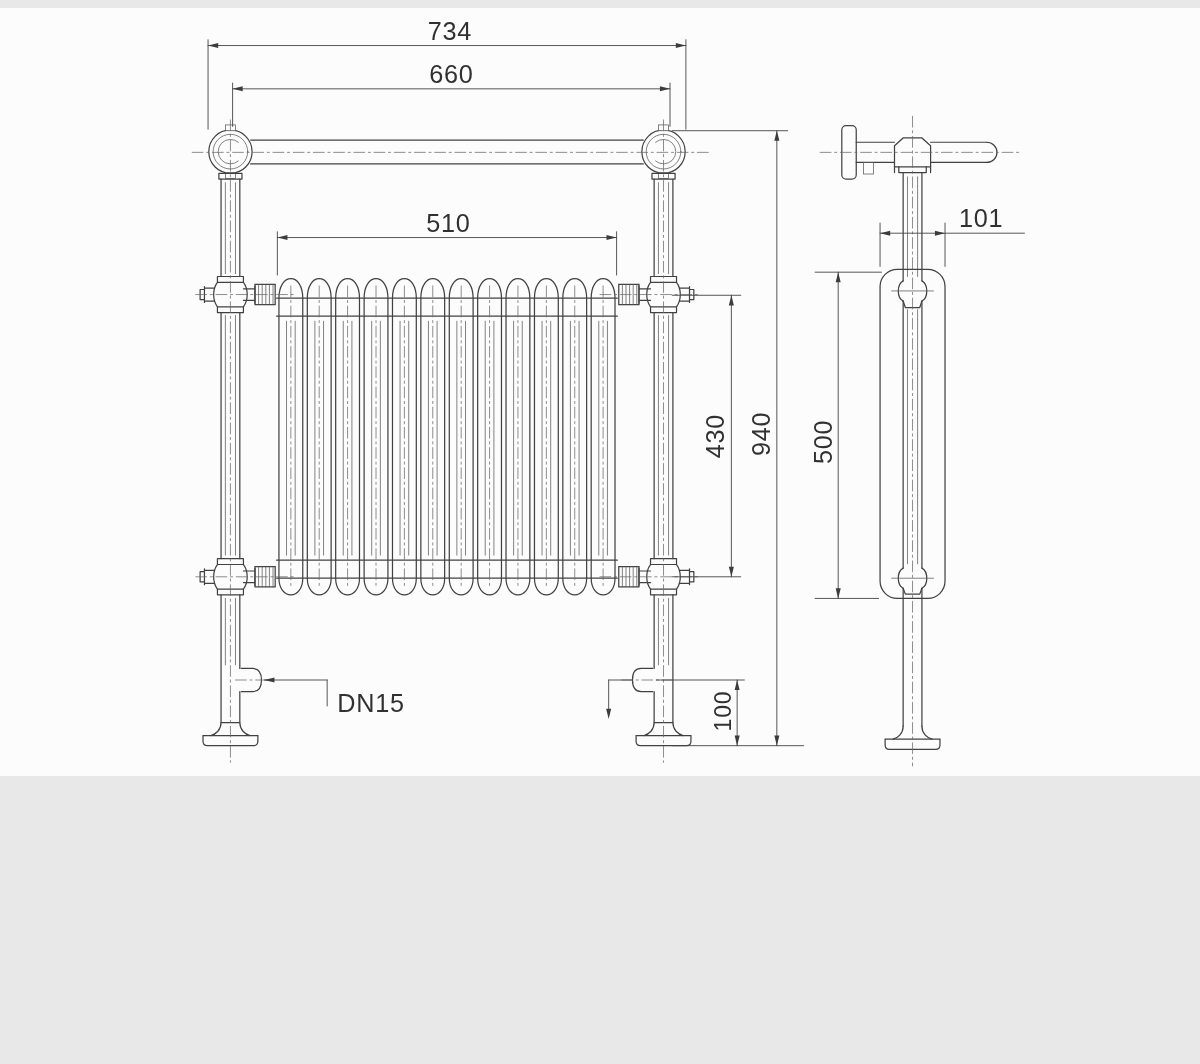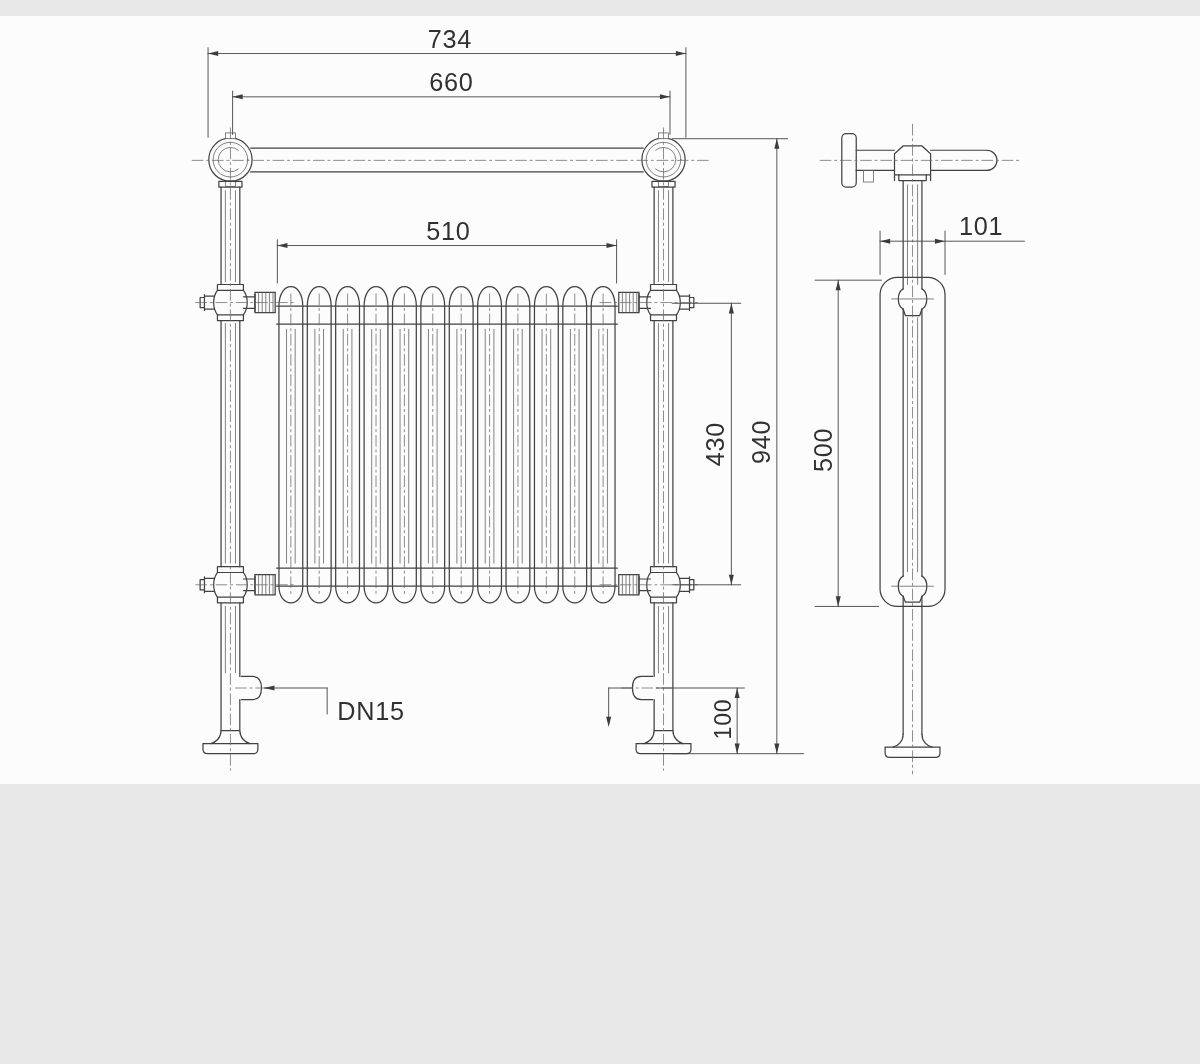--- a/index.html
+++ b/index.html
@@ -4,7 +4,7 @@
 <style>
   html,body{margin:0;padding:0;background:#e8e8e8;}
   .stage{
-    position:relative;width:1200px;height:768px;margin:16px auto;
+    position:relative;width:1200px;height:768px;margin:8px auto;
     background:#fcfcfc;overflow:hidden;
     font-family:"Liberation Sans", sans-serif;
   }

